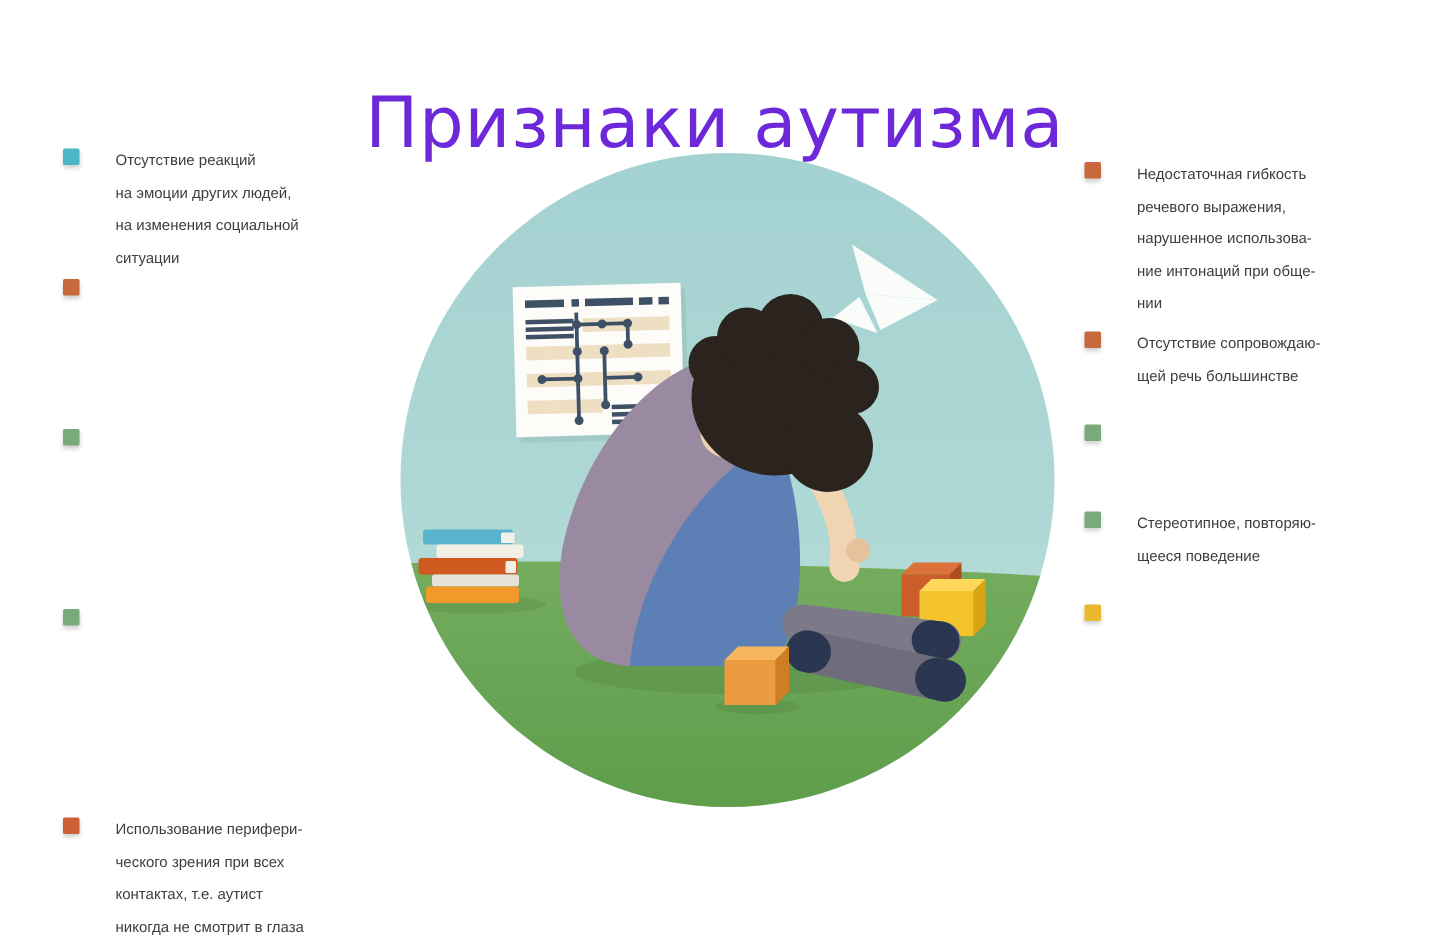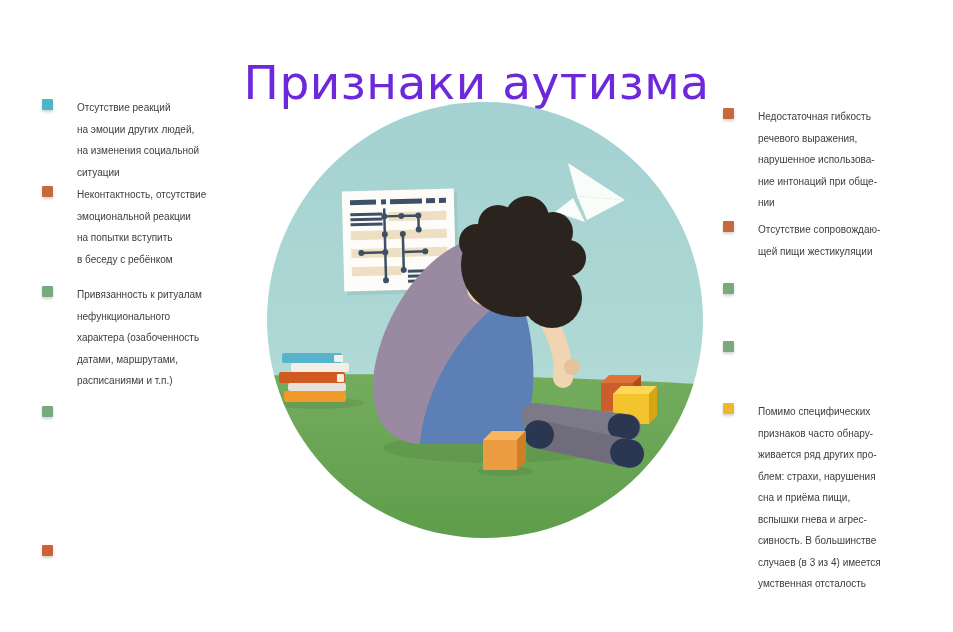--- a/index.html
+++ b/index.html
@@ -183,10 +183,6 @@
     </div>
     <div class="item" style="top:184px">
       <span class="bullet" style="background-color: rgb(200, 105, 61);"></span>
-      <p class="txt">Неконтактность, отсутствие
-эмоциональной реакции
-на попытки вступить
-в беседу с ребёнком</p>
     </div>
     <div class="item" style="top:284px">
       <span class="bullet" style="background-color: rgb(122, 169, 124);"></span>

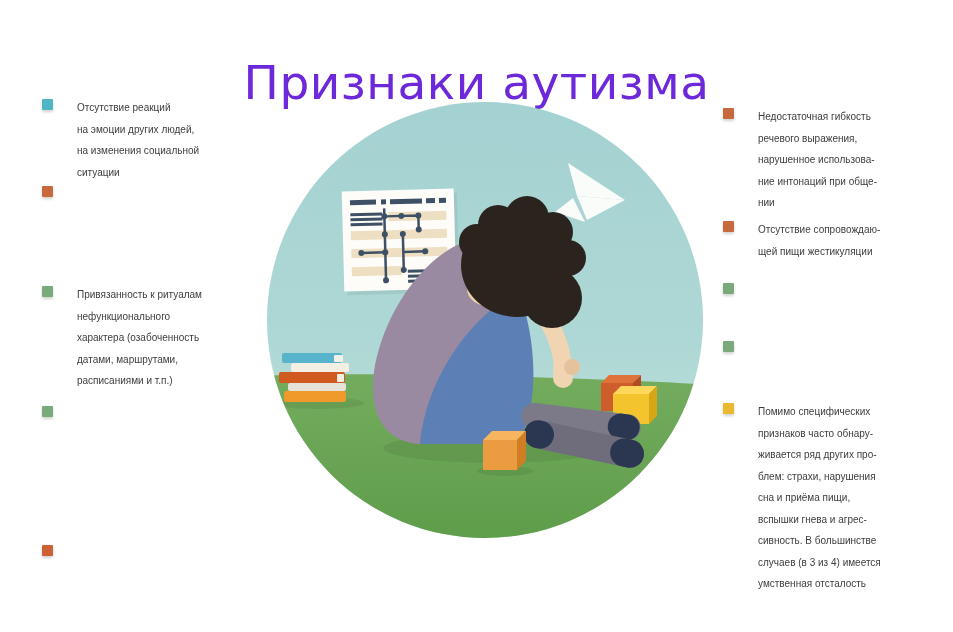--- a/index.html
+++ b/index.html
@@ -212,7 +212,7 @@
     <div class="item" style="top:219px">
       <span class="bullet" style="background-color: rgb(200, 105, 61);"></span>
       <p class="txt">Отсутствие сопровождаю-
-щей пищи жестикуляции</p>
+щей речь большинстве</p>
     </div>
     <div class="item" style="top:281px">
       <span class="bullet" style="background-color: rgb(122, 169, 124);"></span>

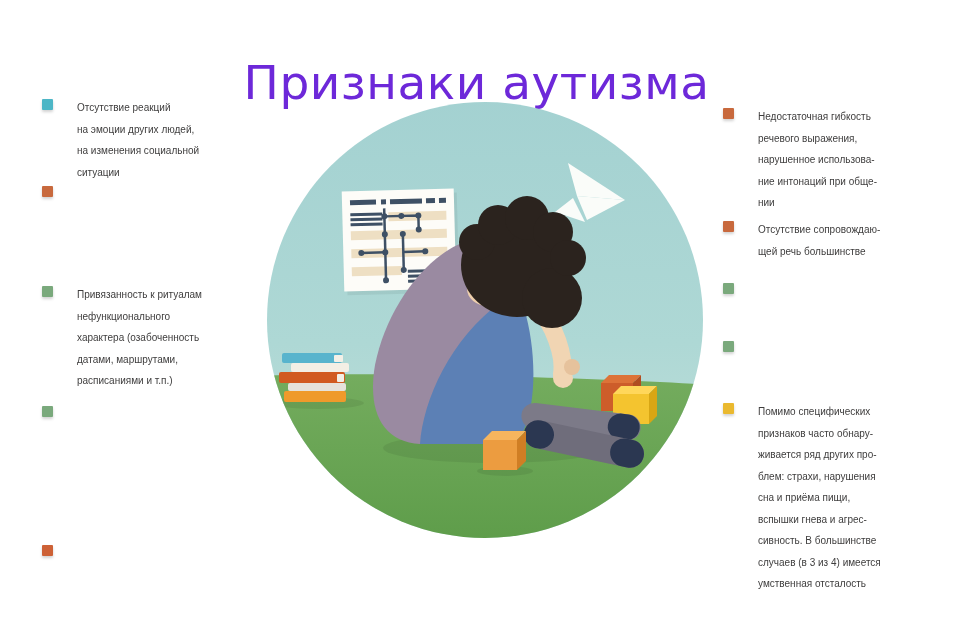--- a/index.html
+++ b/index.html
@@ -186,11 +186,6 @@
     </div>
     <div class="item" style="top:284px">
       <span class="bullet" style="background-color: rgb(122, 169, 124);"></span>
-      <p class="txt">Привязанность к ритуалам
-нефункционального
-характера (озабоченность
-датами, маршрутами,
-расписаниями и т.п.)</p>
     </div>
     <div class="item" style="top:404px">
       <span class="bullet" style="background-color: rgb(122, 169, 124);"></span>

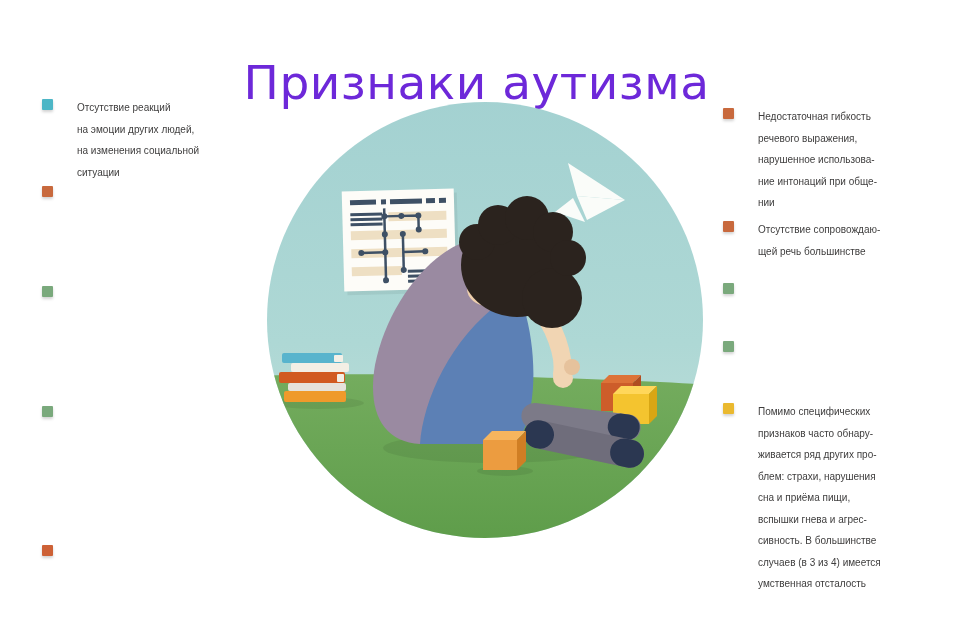--- a/index.html
+++ b/index.html
@@ -214,6 +214,8 @@
     </div>
     <div class="item" style="top:339px">
       <span class="bullet" style="background-color: rgb(122, 169, 124);"></span>
+      <p class="txt">Стереотипное, повторяю-
+щееся поведение</p>
     </div>
     <div class="item" style="top:401px">
       <span class="bullet" style="background-color: rgb(234, 185, 47);"></span>

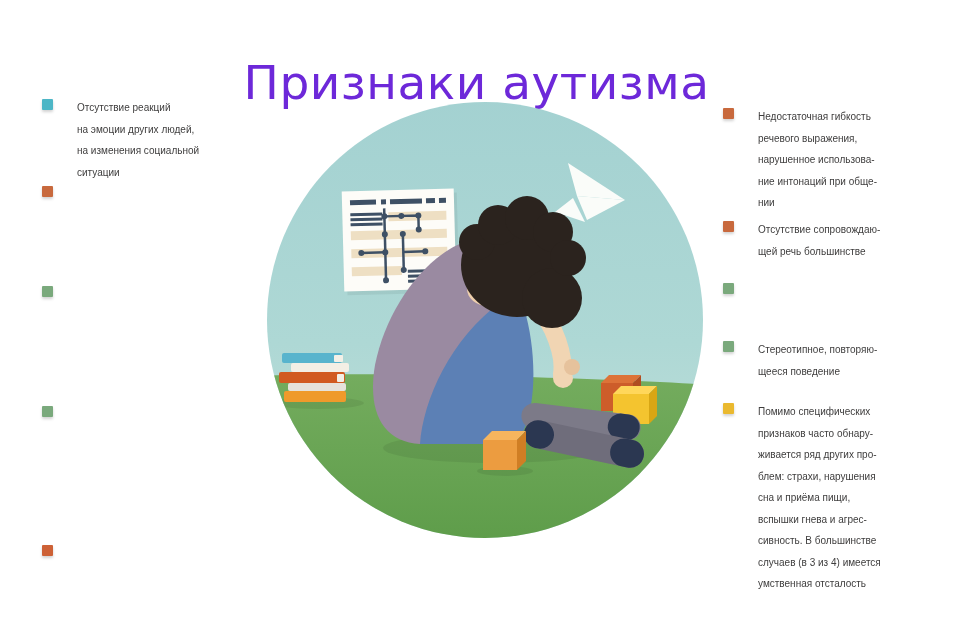--- a/index.html
+++ b/index.html
@@ -219,15 +219,6 @@
     </div>
     <div class="item" style="top:401px">
       <span class="bullet" style="background-color: rgb(234, 185, 47);"></span>
-      <p class="txt">Помимо специфических
-признаков часто обнару-
-живается ряд других про-
-блем: страхи, нарушения
-сна и приёма пищи,
-вспышки гнева и агрес-
-сивность. В большинстве
-случаев (в 3 из 4) имеется
-умственная отсталость</p>
     </div>
   </div>
 

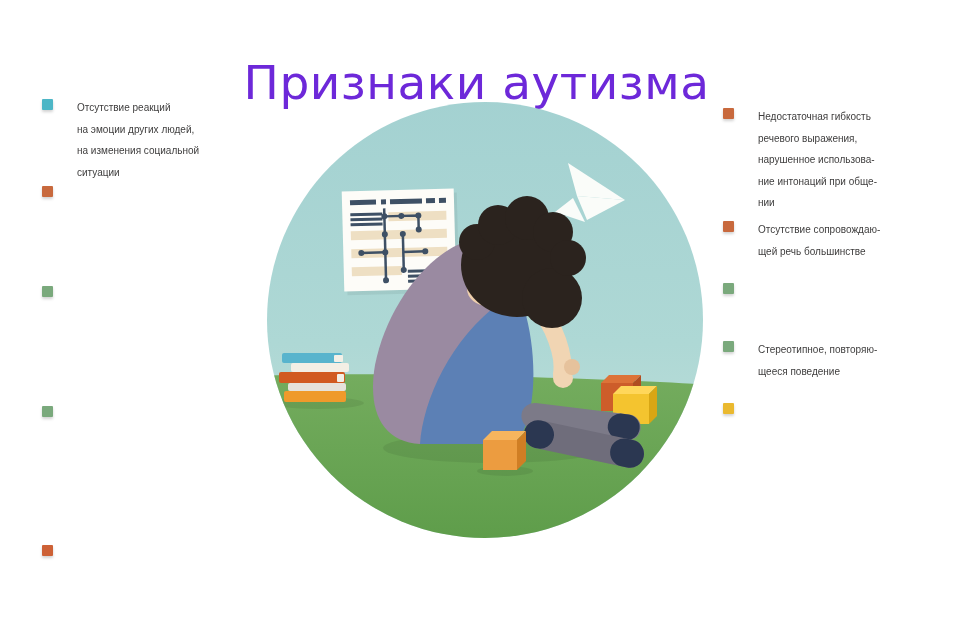--- a/index.html
+++ b/index.html
@@ -192,6 +192,10 @@
     </div>
     <div class="item" style="top:543px">
       <span class="bullet" style="background-color: rgb(205, 97, 54);"></span>
+      <p class="txt">Использование перифери-
+ческого зрения при всех
+контактах, т.е. аутист
+никогда не смотрит в глаза</p>
     </div>
   </div>
 

